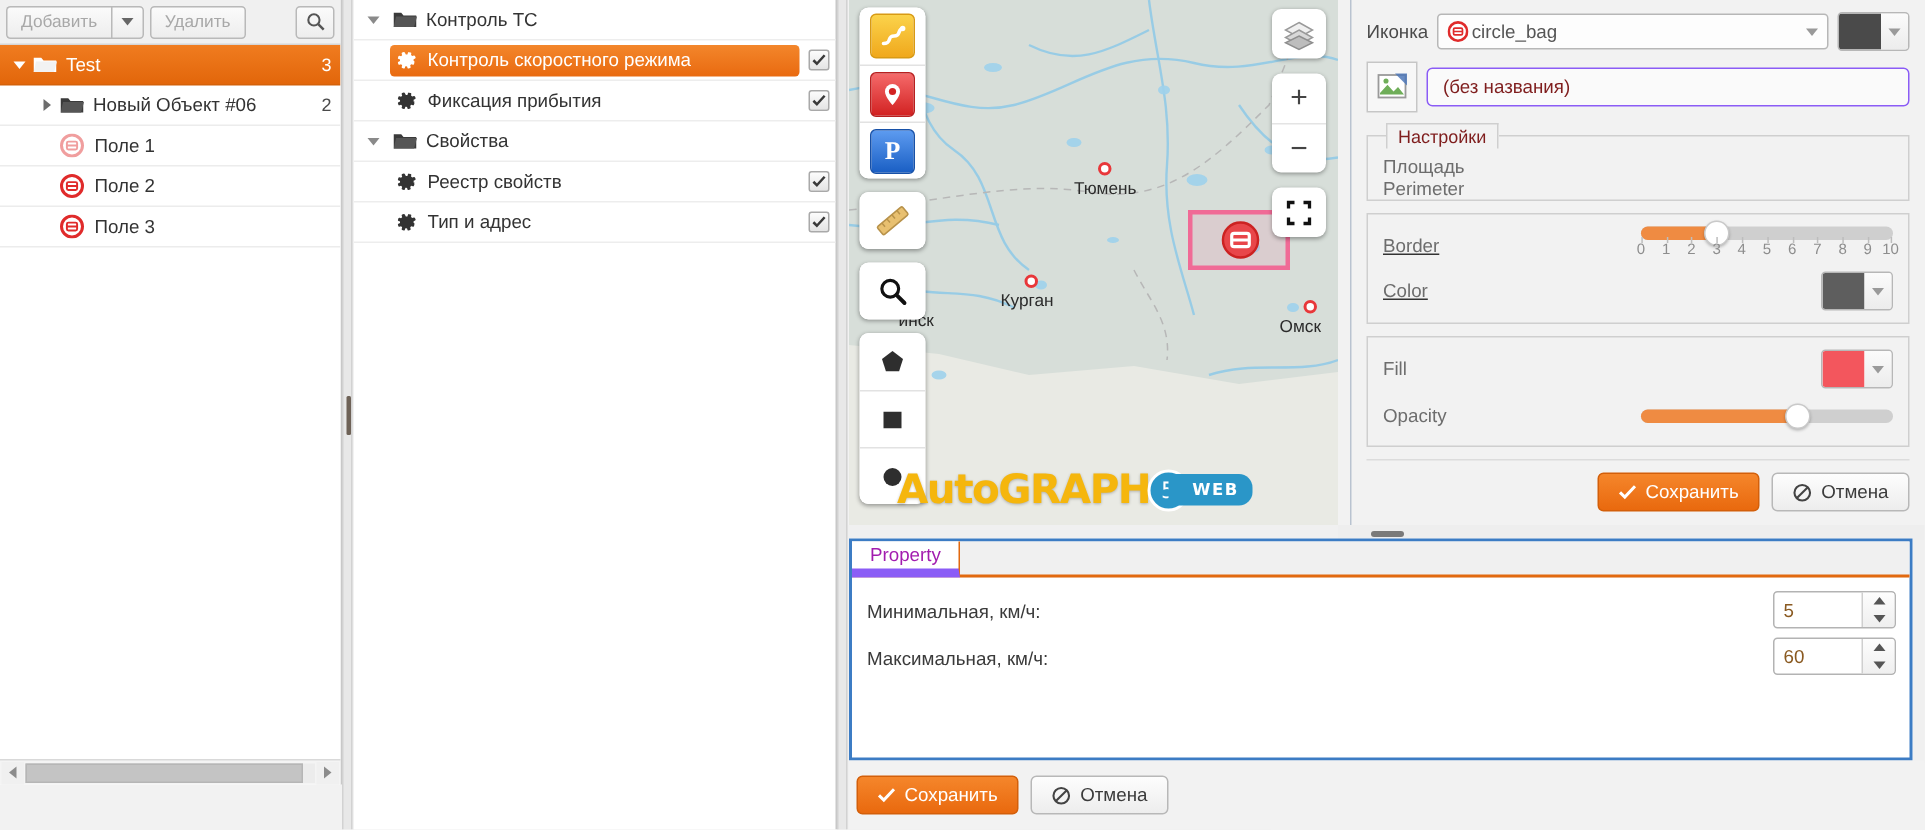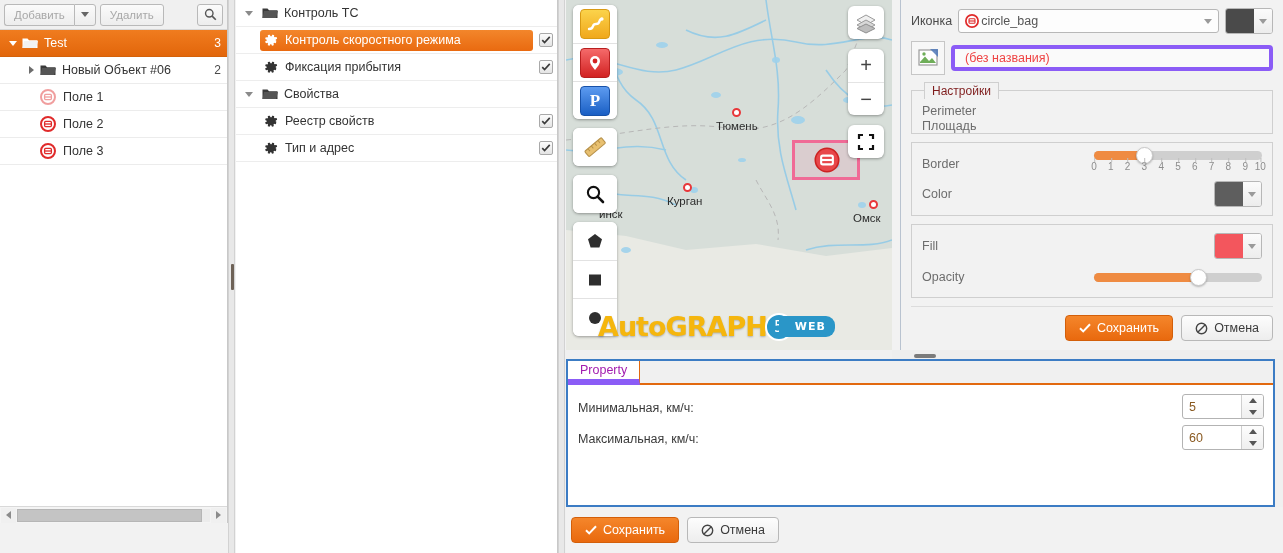--- a/index.html
+++ b/index.html
@@ -149,7 +149,7 @@
   .swatch { width:28px; }
   .swatch-caret { flex:1; display:flex;align-items:center;justify-content:center;background:linear-gradient(#fbfbfb,#ececec);}
   .thumb-box { width:34px;height:34px;border:1px solid #c6c6c6;background:#f7f7f7;display:flex;align-items:center;justify-content:center;}
-  .ph-input { flex:1; height:26px; background:#fafafa;border:4px solid #8b5cf6;border-radius:4px;display:flex;align-items:center;padding:0 10px;color:#ef4444;font-size:12.5px;}
+  .ph-input { flex:1; height:26px; background:#fafafa;border:1px solid #8b5cf6;border-radius:4px;display:flex;align-items:center;padding:0 10px;color:#7f1d1d;font-size:12.5px;}
 
   fieldset.grp { border:1px solid #cfcfcf; margin:0 0 8px 0; padding:5px 10px 8px 10px; background:#f2f2f2;}
   fieldset.grp legend { font-size:12px;color:#7f1d1d; padding:1px 7px; background:#f2f2f2; border:1px solid #cfcfcf; border-bottom:none; margin-left:2px;}

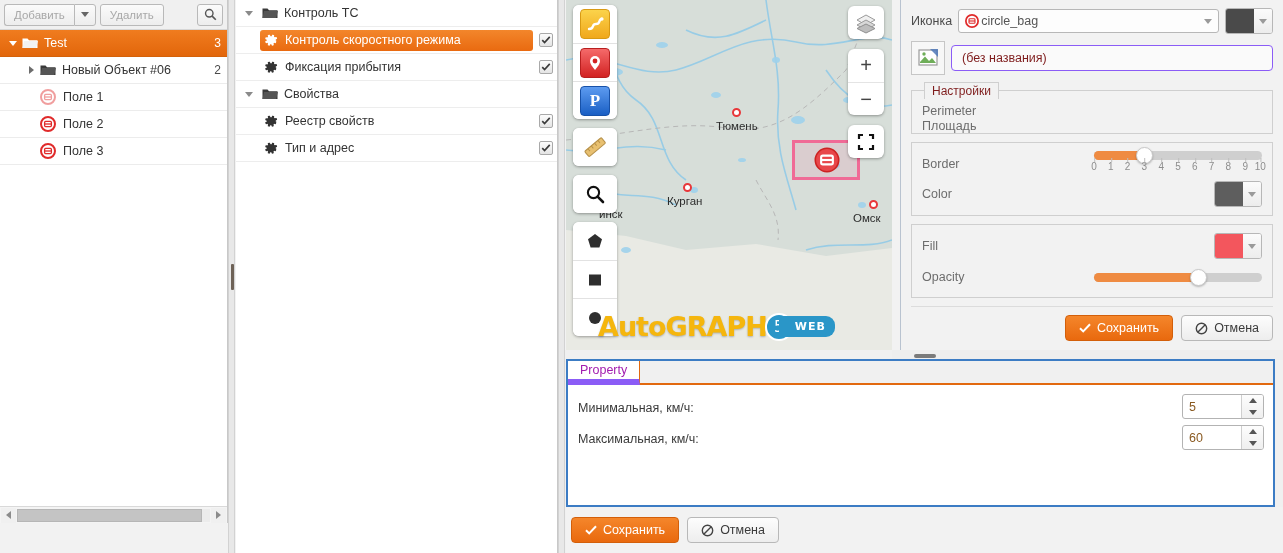--- a/index.html
+++ b/index.html
@@ -591,8 +591,8 @@
 
     <fieldset class="grp" style="height:52px;">
       <legend>Настройки</legend>
+      <div class="stat-line">Площадь</div>
       <div class="stat-line">Perimeter</div>
-      <div class="stat-line">Площадь</div>
     </fieldset>
 
     <fieldset class="grp" style="padding-top:8px;">

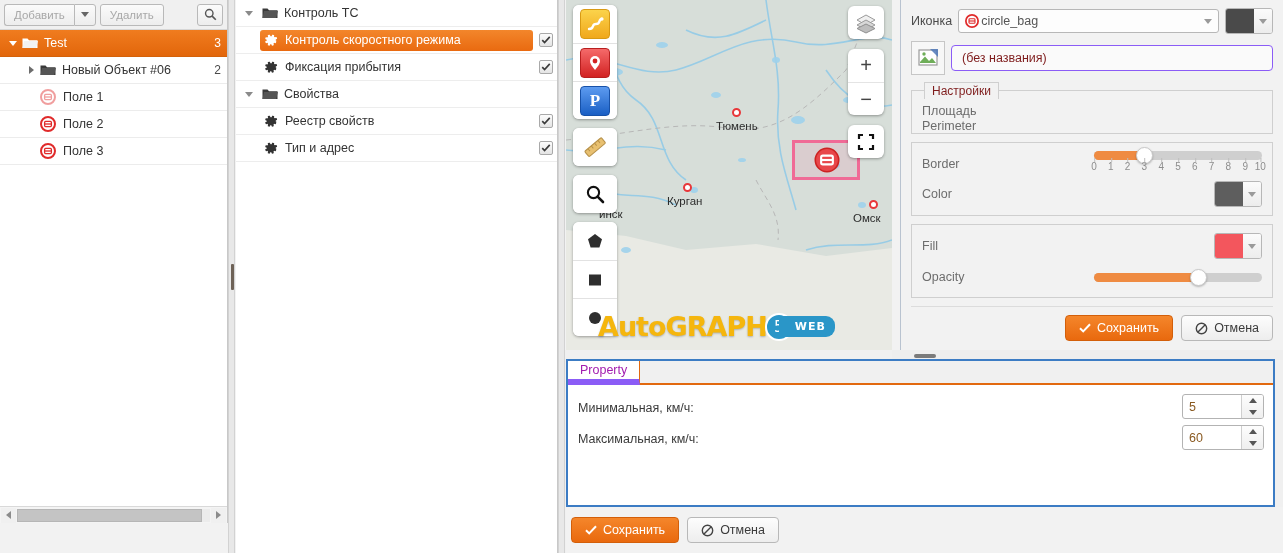--- a/index.html
+++ b/index.html
@@ -595,7 +595,7 @@
       <div class="stat-line">Perimeter</div>
     </fieldset>
 
-    <fieldset class="grp" style="padding-top:8px;">
+    <fieldset class="grp" style="padding-top:8px;text-decoration:underline;">
       <div class="sl-row">
         <span class="sl-lab">Border</span>
         <div class="slider">

